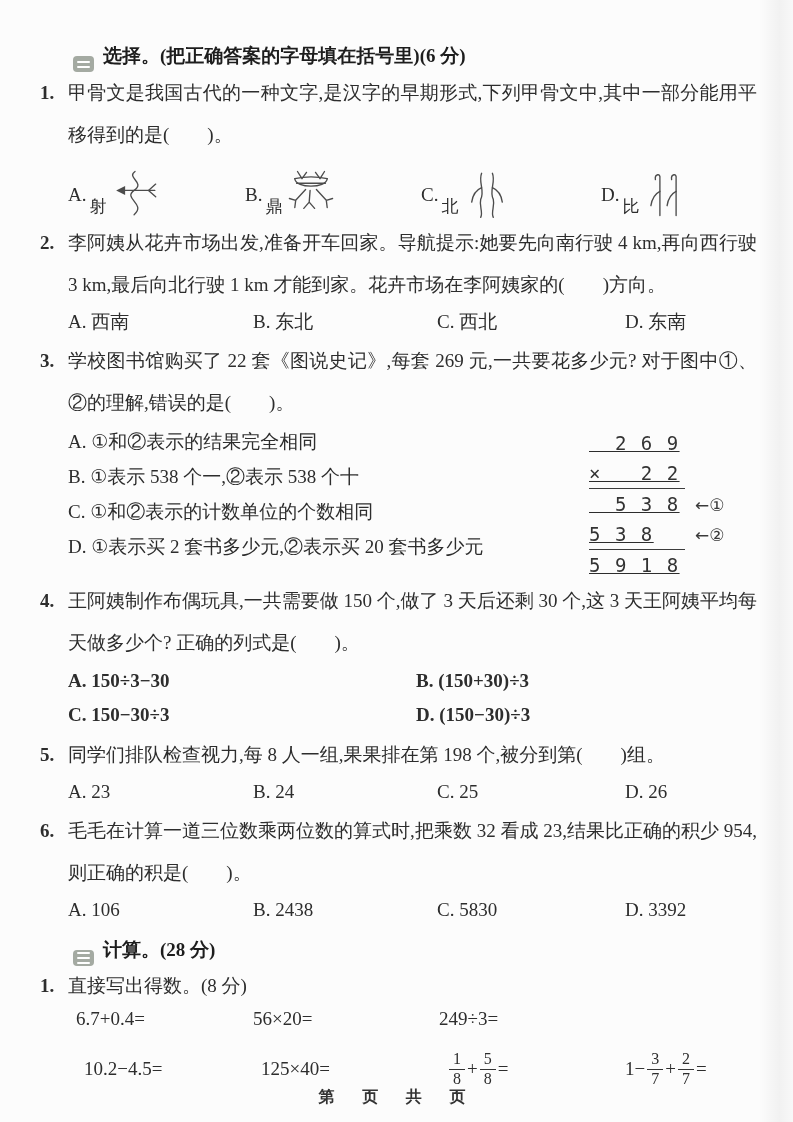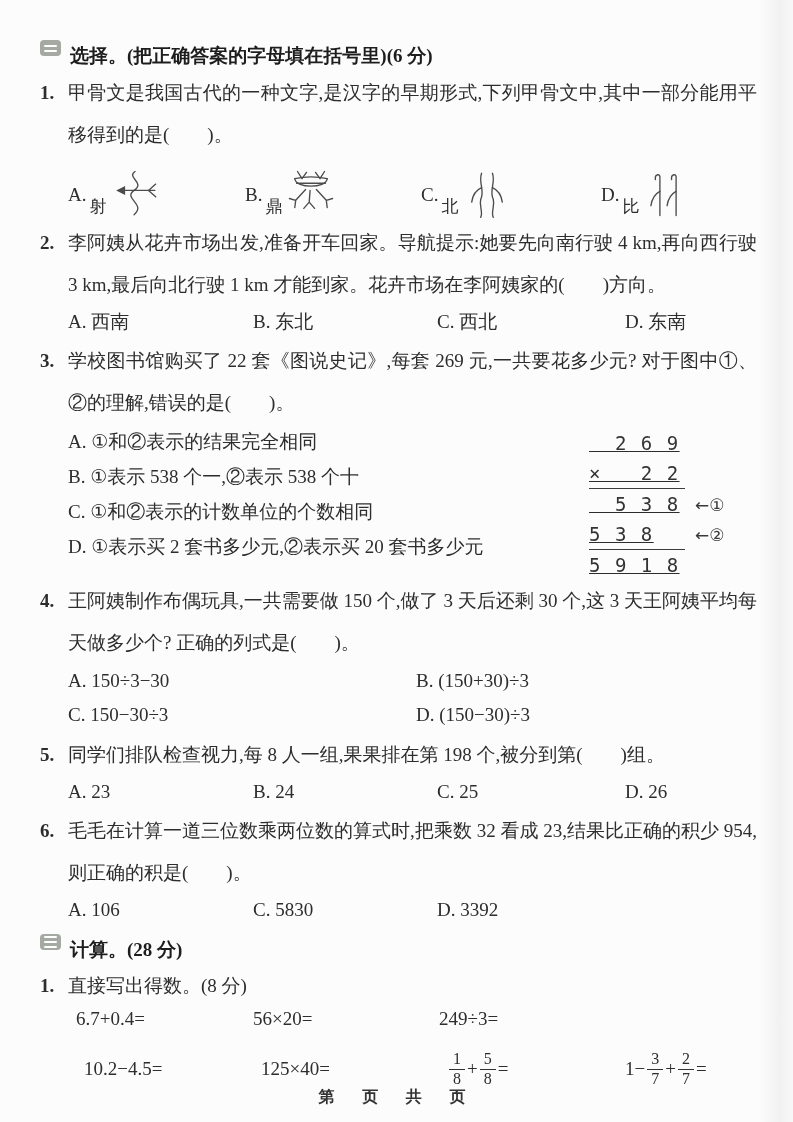--- a/index.html
+++ b/index.html
@@ -20,7 +20,7 @@
     pointer-events:none;
   }
   
-  .sec-header{display:flex;align-items:flex-start;line-height:32px;font-weight:bold;color:#1d1d1d;}
+  .sec-header{display:flex;align-items:flex-end;line-height:32px;font-weight:bold;color:#1d1d1d;margin-left:33px;}
   .sec-icon{
     width:21px;height:16px;border-radius:4px;background:#a4aaa2;
     display:inline-flex;flex-direction:column;justify-content:center;gap:3px;

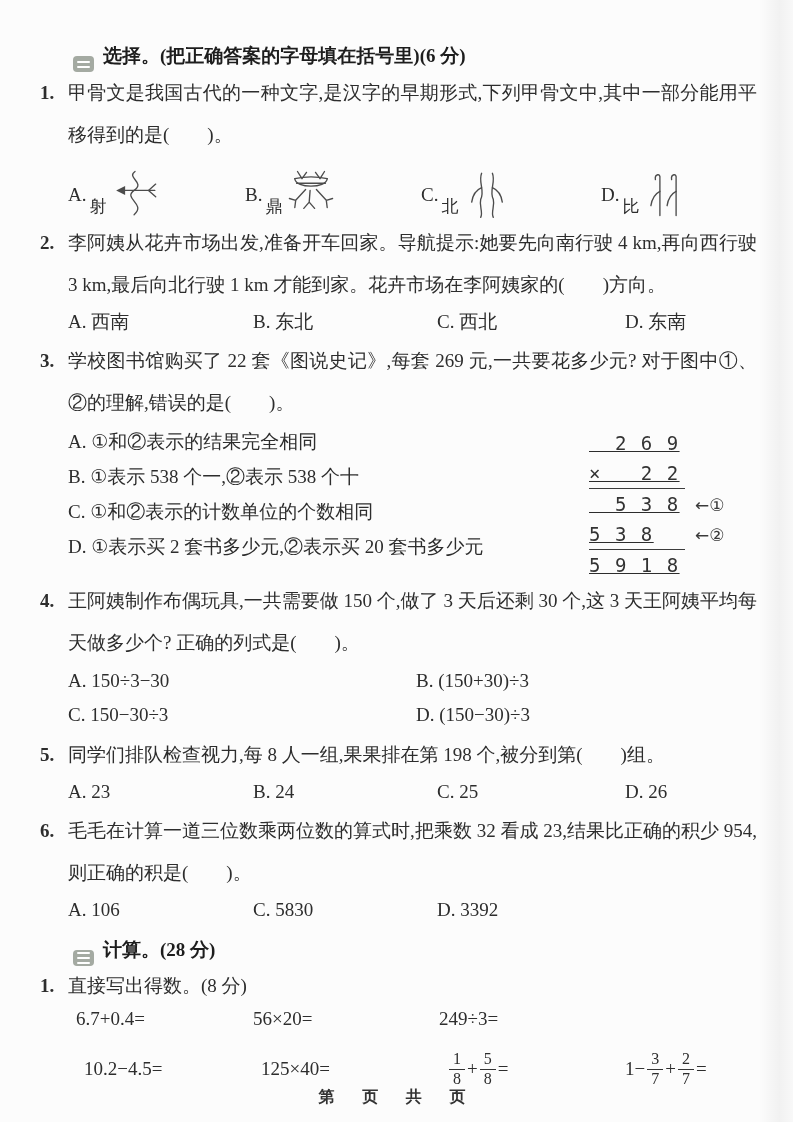--- a/index.html
+++ b/index.html
@@ -32,7 +32,7 @@
   .qnum{width:28px;flex:0 0 auto;font-weight:bold;line-height:42px;}
   .qtext{flex:1;line-height:42px;text-align:justify;}
   .opts4{display:grid;grid-template-columns:177px 176px 180px auto;margin-left:28px;line-height:32px;gap:8px;}
-  .opts2{display:grid;grid-template-columns:348px auto;margin-left:28px;line-height:34px;}
+  .opts2{display:grid;grid-template-columns:348px auto;margin-left:28px;line-height:34px;font-weight:bold;}
   
   .glyph-row{display:grid;grid-template-columns:177px 176px 180px auto;margin-left:28px;height:64px;margin-top:2px;}
   .glyph-cell{display:flex;align-items:flex-end;}

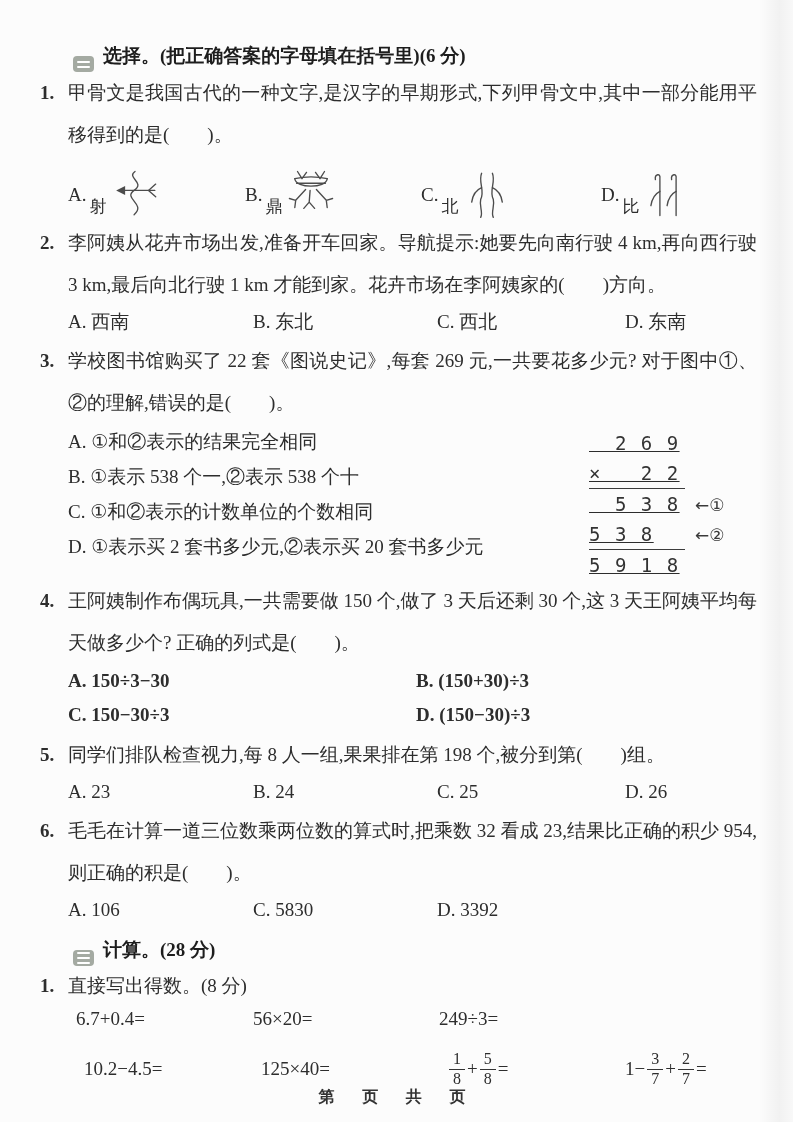--- a/index.html
+++ b/index.html
@@ -188,6 +188,7 @@
 </div>
 <div class="opts4 mb2">
   <span>A. 106</span>
+  <span>B. 2438</span>
   <span>C. 5830</span>
   <span>D. 3392</span>
 </div>

